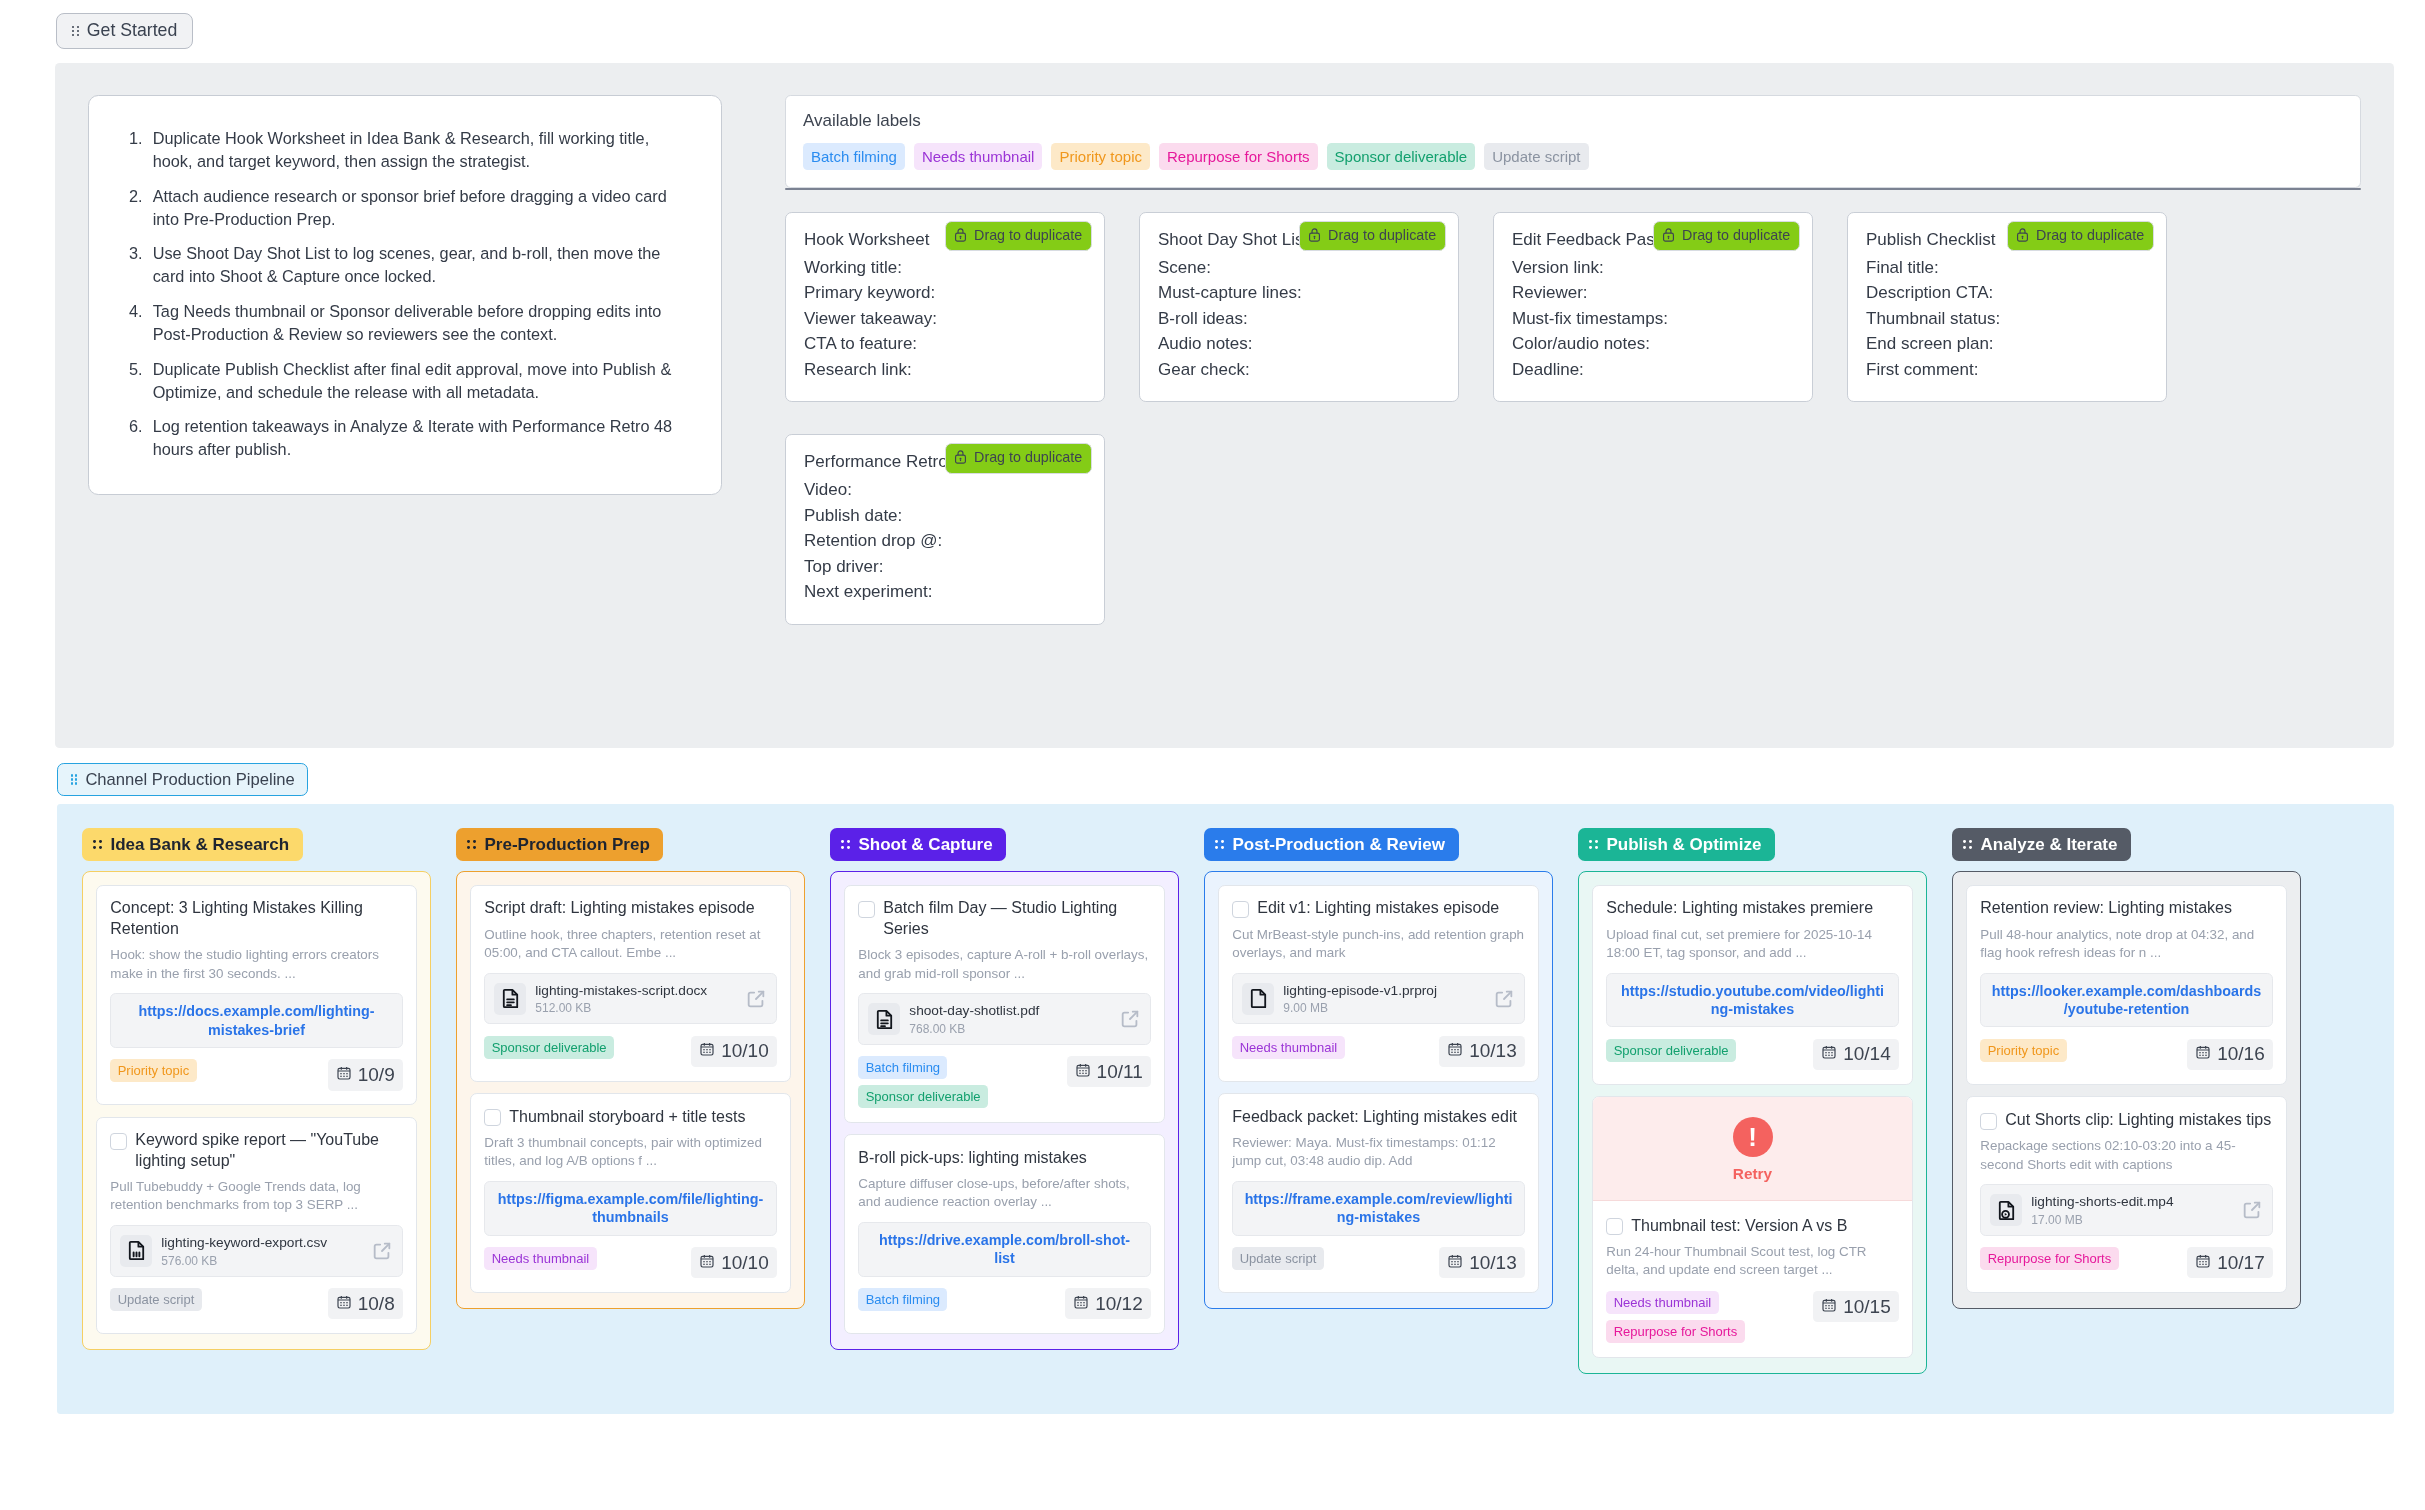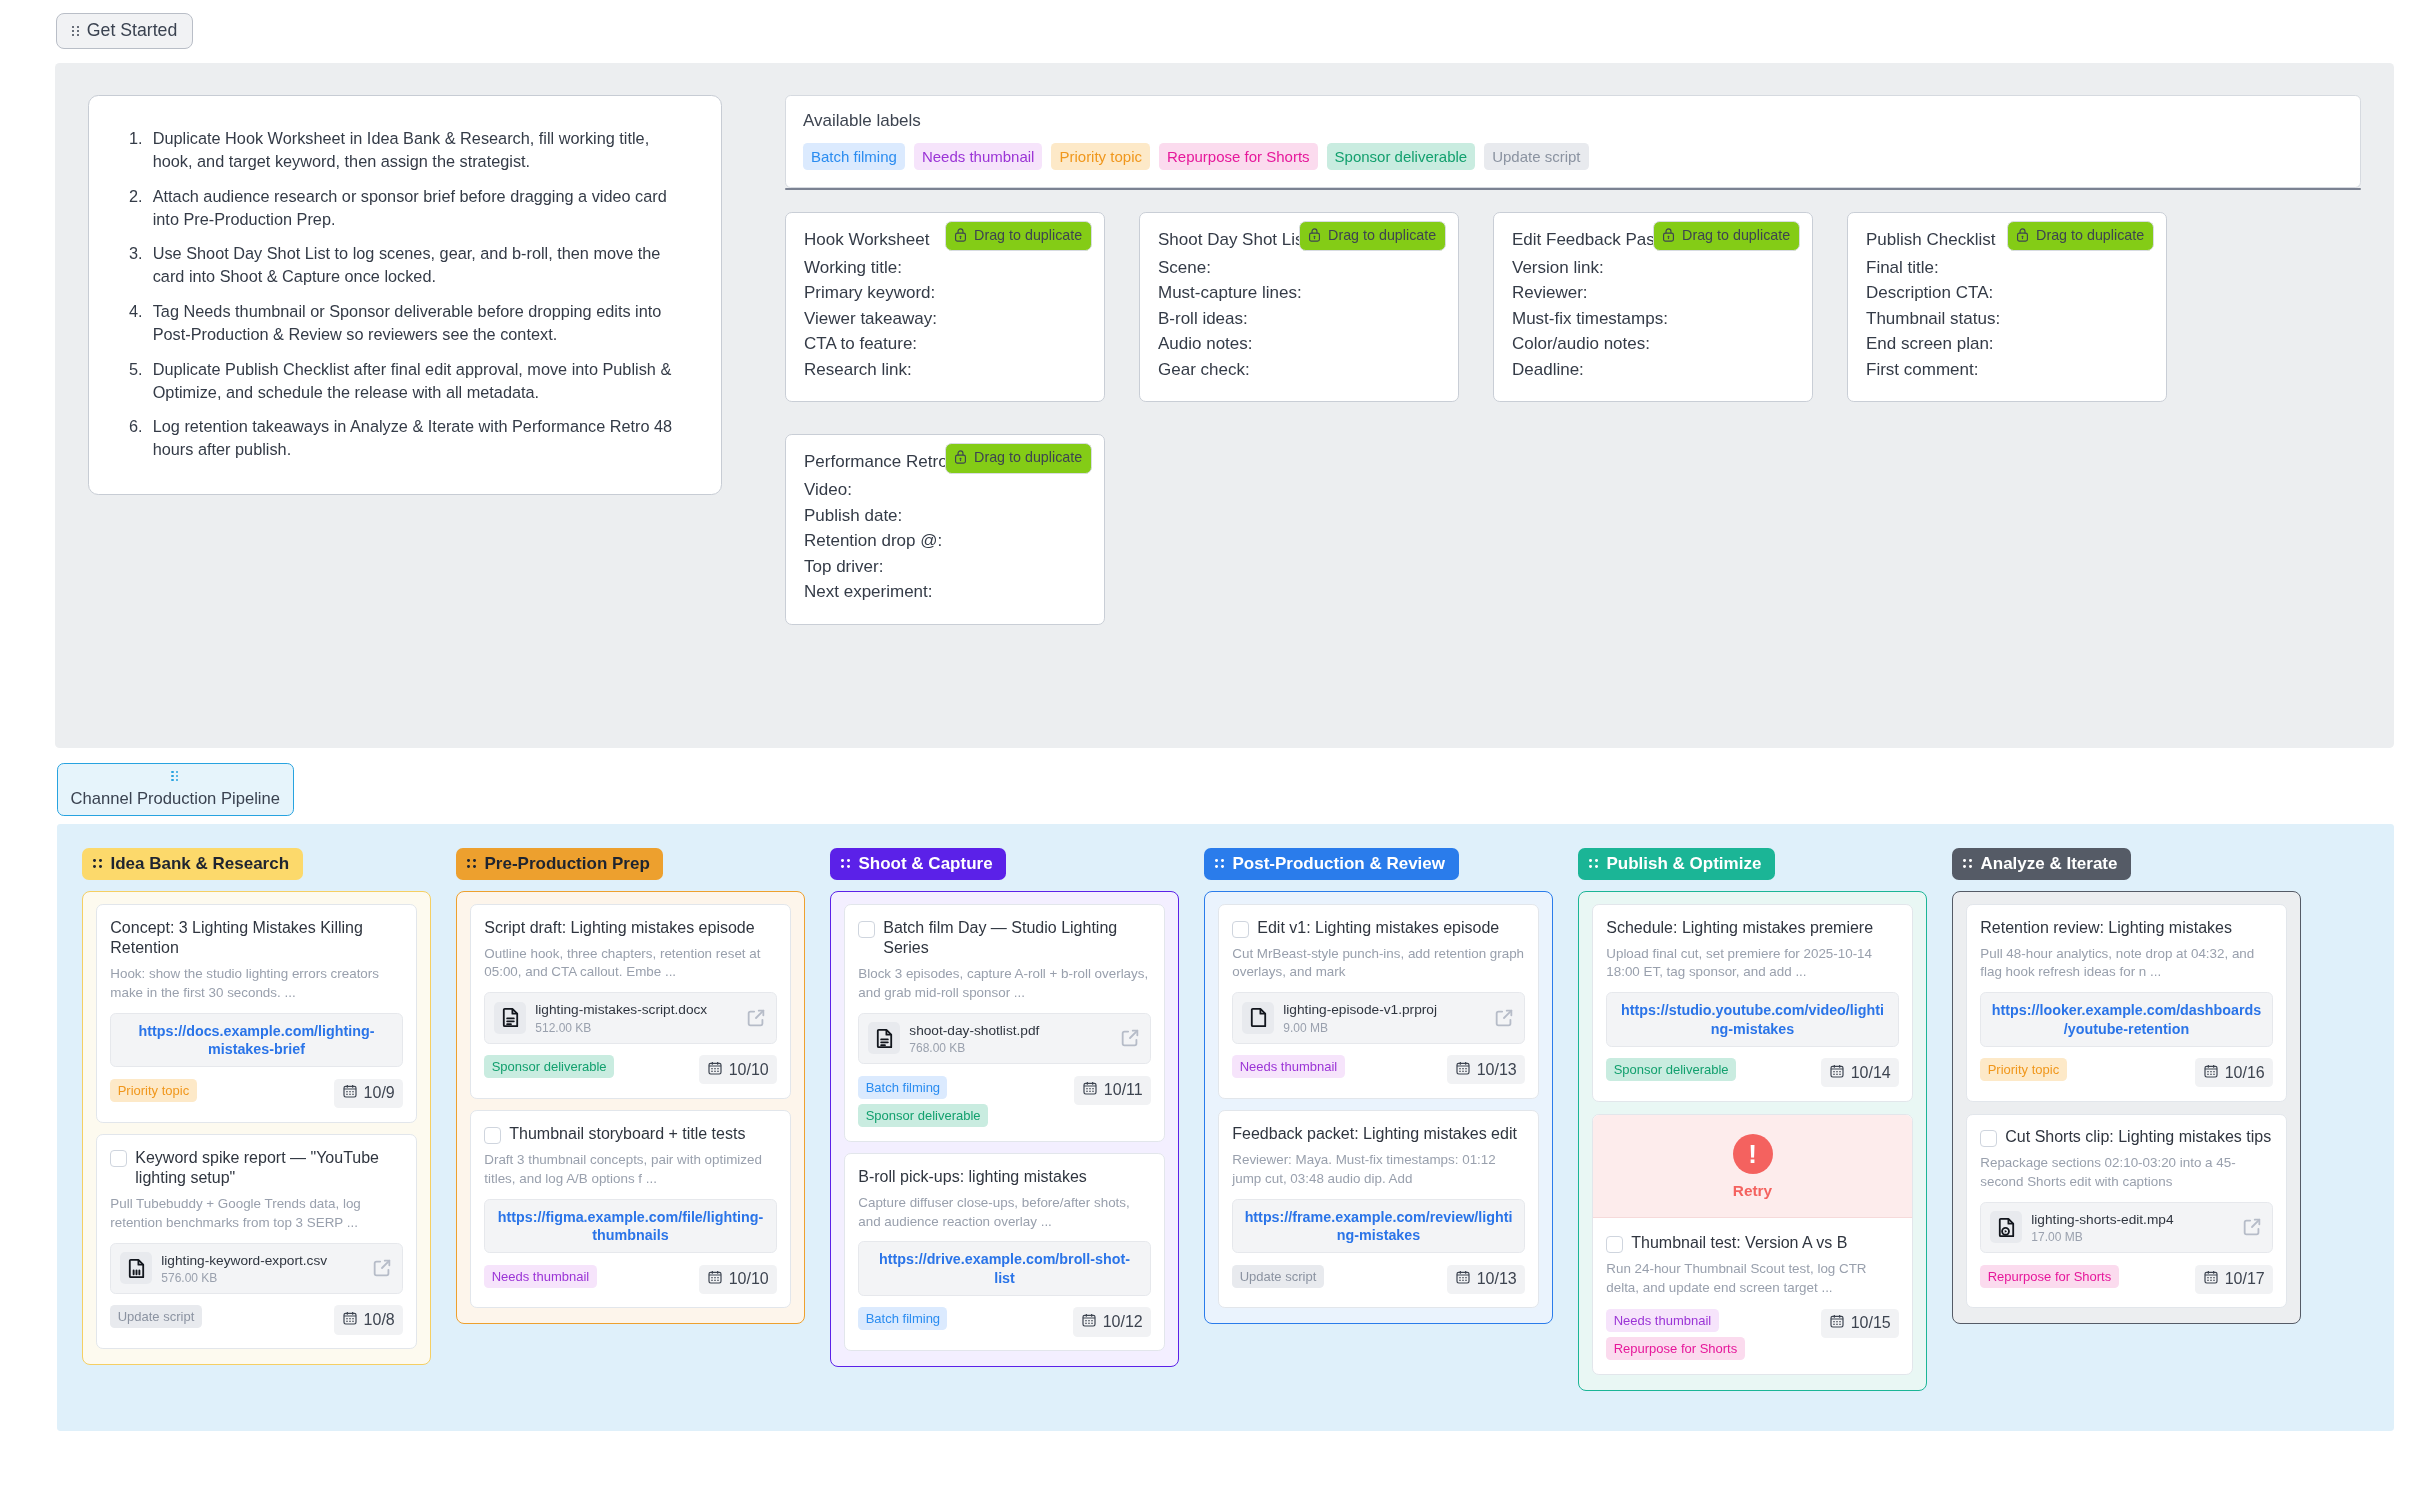--- a/index.html
+++ b/index.html
@@ -91,7 +91,7 @@
   .pipe-tab {
     display: inline-flex; align-items: center; gap: 6.8px;
     background: #e6f4fb; border: 1.1px solid #27a3e0; border-radius: 6.8px;
-    padding: 5.7px 12.6px; font-size: 16.6px; color: #3a4250; flex-direction: column;
+    padding: 5.7px 12.6px; font-size: 16.6px; color: #3a4250;
   }
   .pipe-tab .dots6 i { background: #27a3e0; }
 

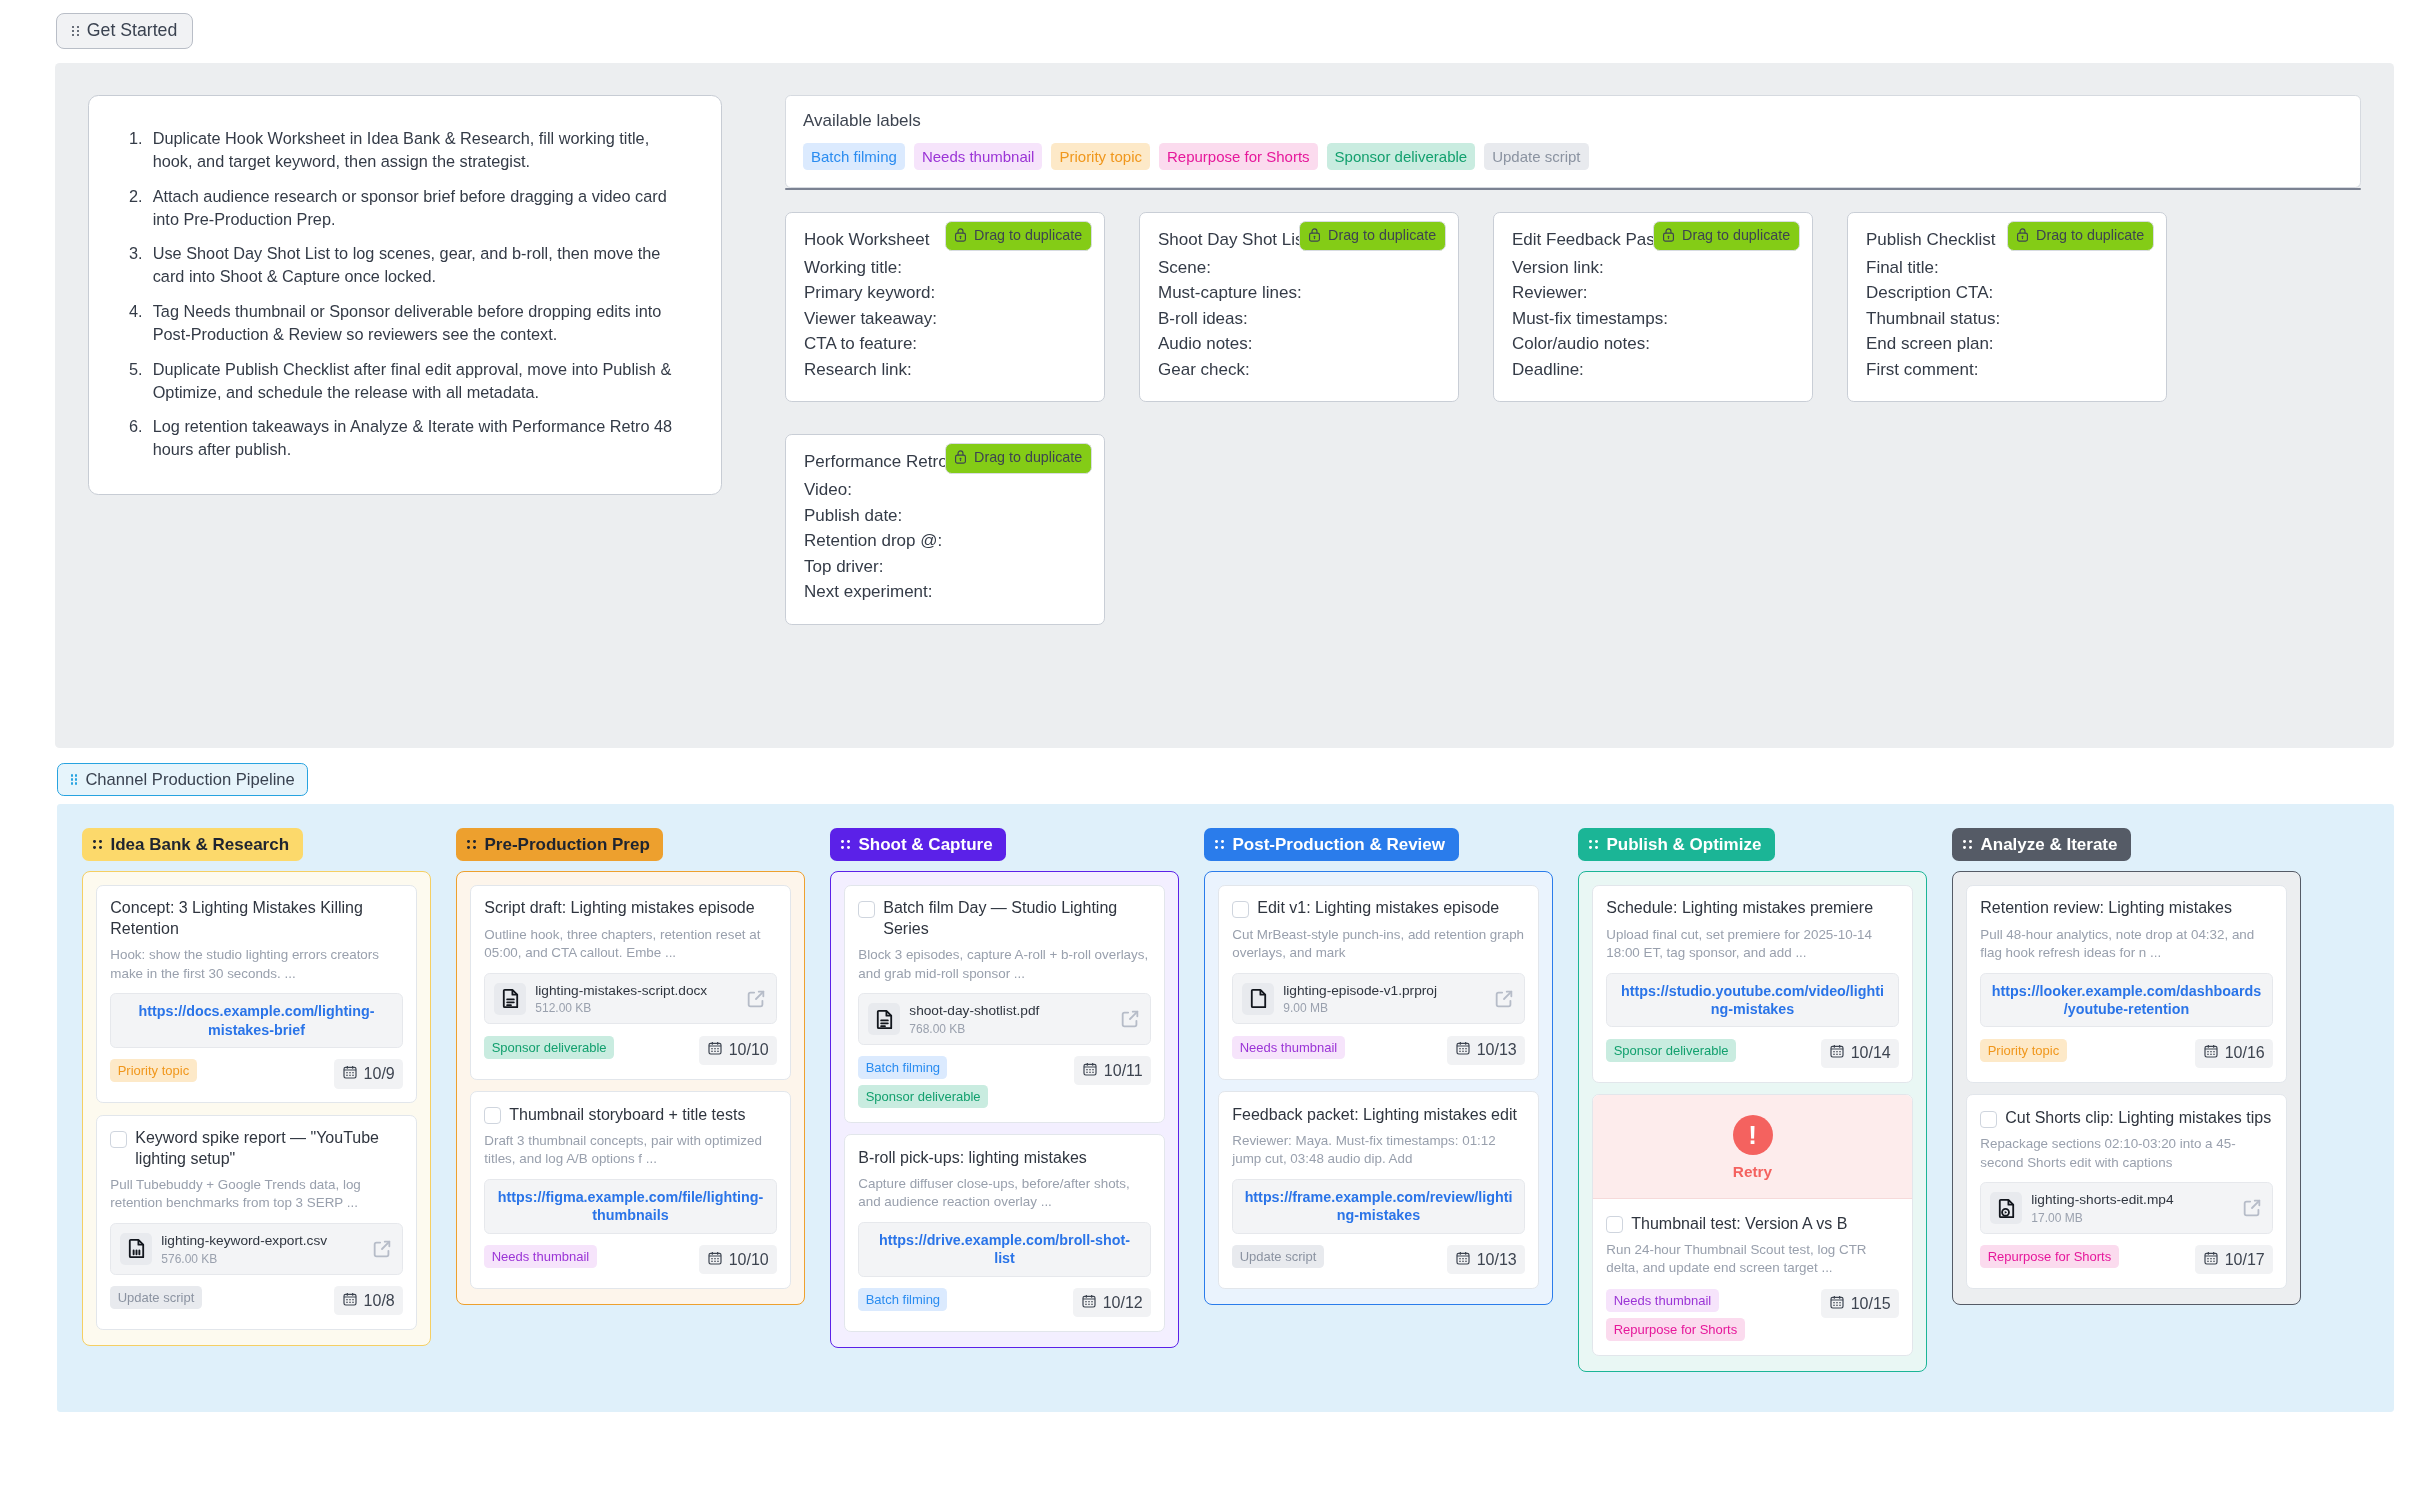--- a/index.html
+++ b/index.html
@@ -151,7 +151,7 @@
   .date {
     display: inline-flex; align-items: center; gap: 5.7px; flex: none;
     background: #f1f2f4; border-radius: 4.6px; padding: 4.6px 8px;
-    font-size: 16px; color: #3d4450; white-space: nowrap;
+    font-size: 19px; color: #3d4450; white-space: nowrap;
   }
   .errbox {
     background: #fdecec; margin: -12.6px -13.7px 0 -13.7px; padding: 19.4px 0 17px 0;

